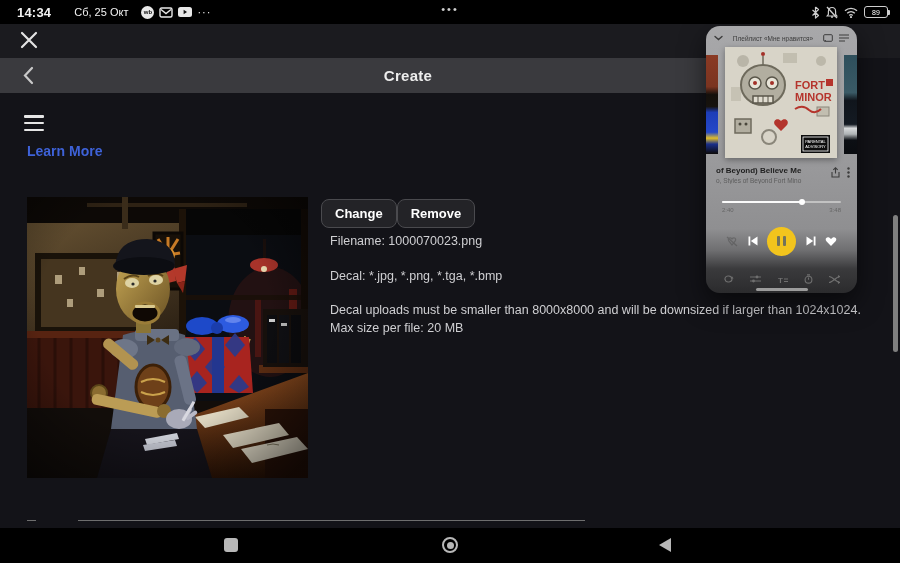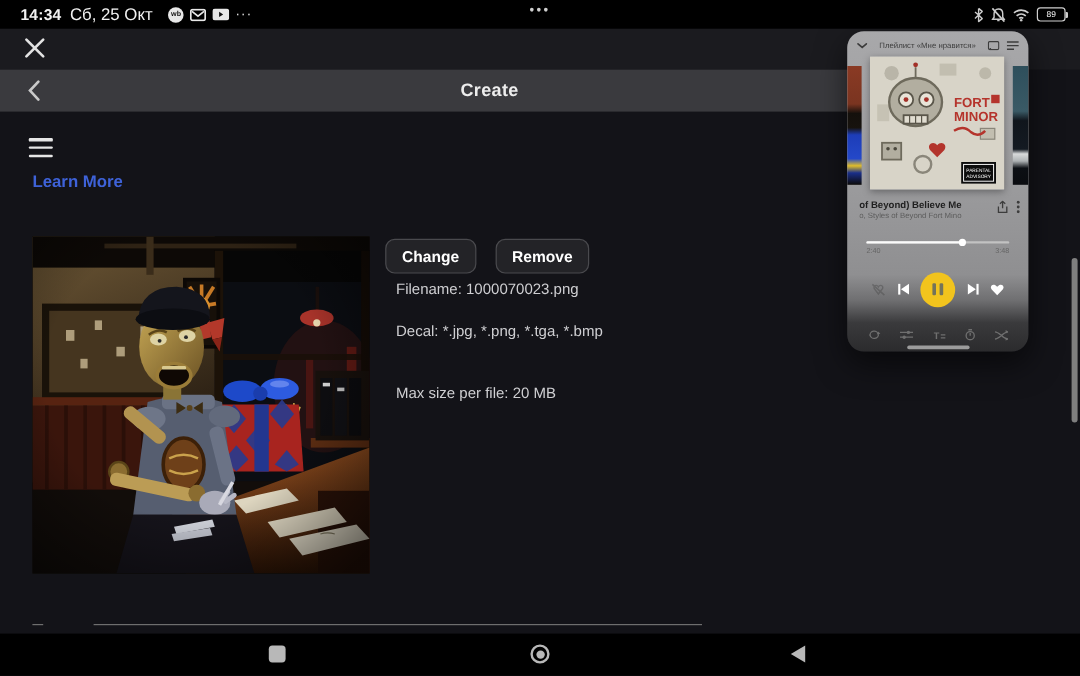--- a/index.html
+++ b/index.html
@@ -15,7 +15,7 @@
   }
   .sb-left { display:flex; align-items:center; gap:7px; padding-left:17px; }
   .sb-time { font-size:13px; font-weight:bold; letter-spacing:.2px; }
-  .sb-date { font-size:14px; }
+  .sb-date { font-size:11px;margin-left:16px; }
   .sb-notif { display:flex; align-items:center; gap:5px; margin-left:6px; }
   .wb-badge { width:13px; height:13px; border-radius:50%; background:#e8e8e8;
     color:#111; font-size:6px; font-weight:bold; display:flex; align-items:center; justify-content:center; }

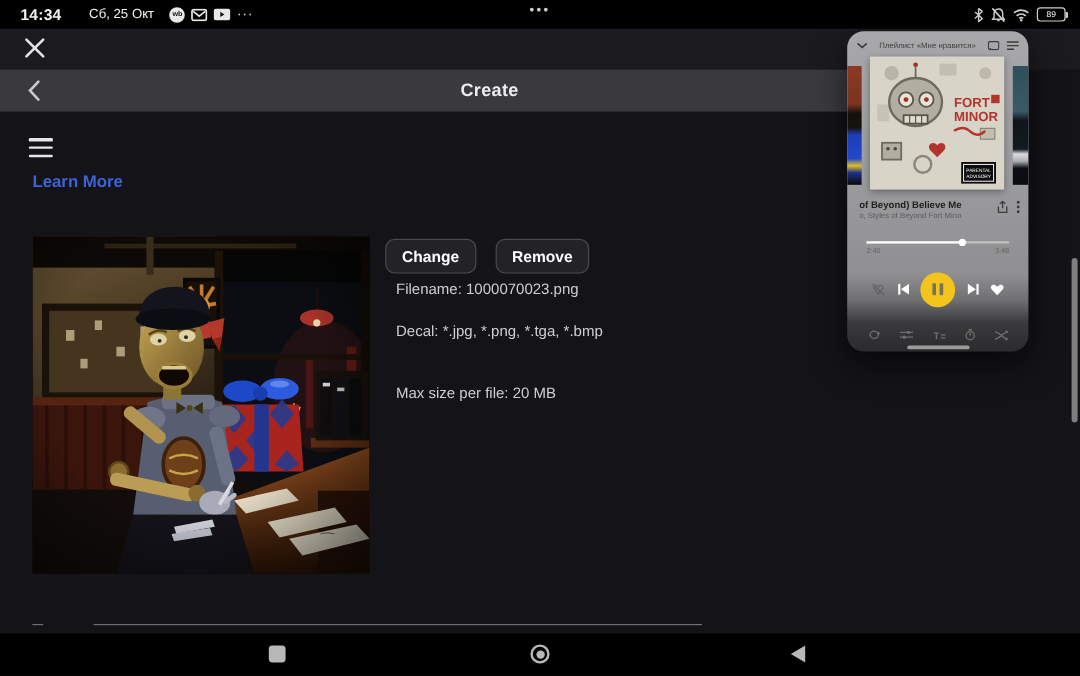--- a/index.html
+++ b/index.html
@@ -41,7 +41,7 @@
     color:#3e62d8; font-size:14px; font-weight:bold; line-height:15px; }
   
   .preview { position:absolute; left:27px; top:197px; width:281px; height:281px; overflow:hidden; background:#0c0906; }
-  .btn-row { position:absolute; left:321px; top:199px; display:flex; gap:16px; }
+  .btn-row { position:absolute; left:321px; top:199px; display:flex; gap:0; }
   .btn { height:29px; padding:0 13px; background:#232327; border:1px solid #4a4a4e;
     border-radius:8px; color:#fff; font-size:13px; font-weight:bold;
     font-family:"Liberation Sans", sans-serif; cursor:pointer; }

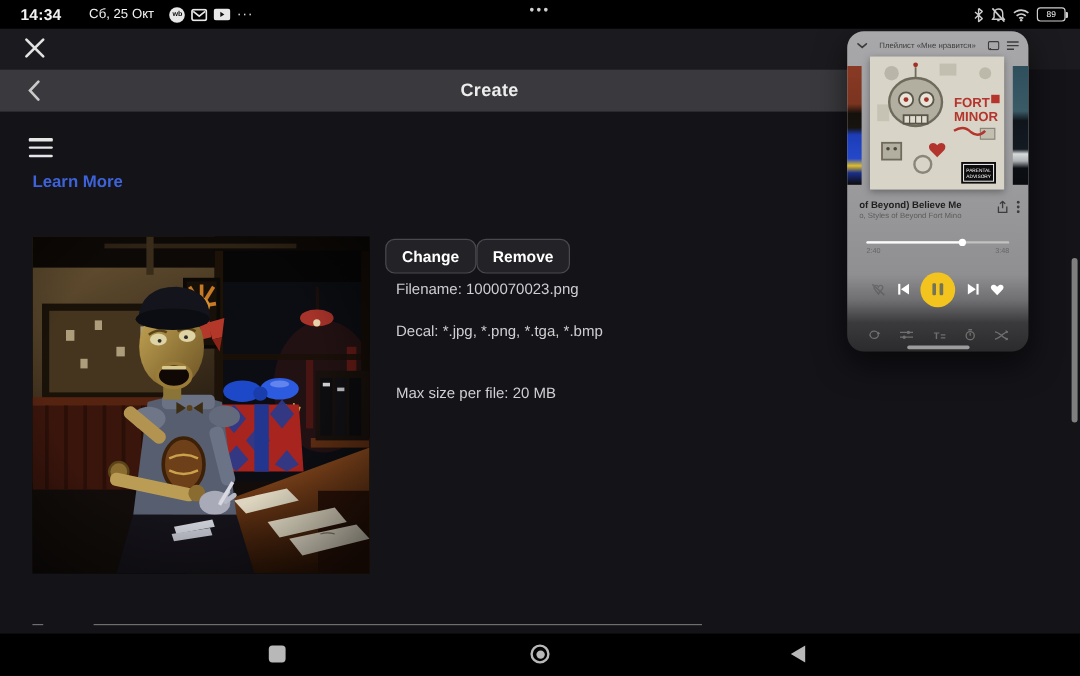--- a/index.html
+++ b/index.html
@@ -322,6 +322,7 @@
   </div>
   <div class="meta t-filename">Filename: 1000070023.png</div>
   <div class="meta t-format">Decal: *.jpg, *.png, *.tga, *.bmp</div>
+  <div class="meta t-rule1">Decal uploads must be smaller than 8000x8000 and will be downsized if larger than 1024x1024.</div>
   <div class="meta t-rule2">Max size per file: 20 MB</div>
 
   <div class="name-label">Name *</div>

